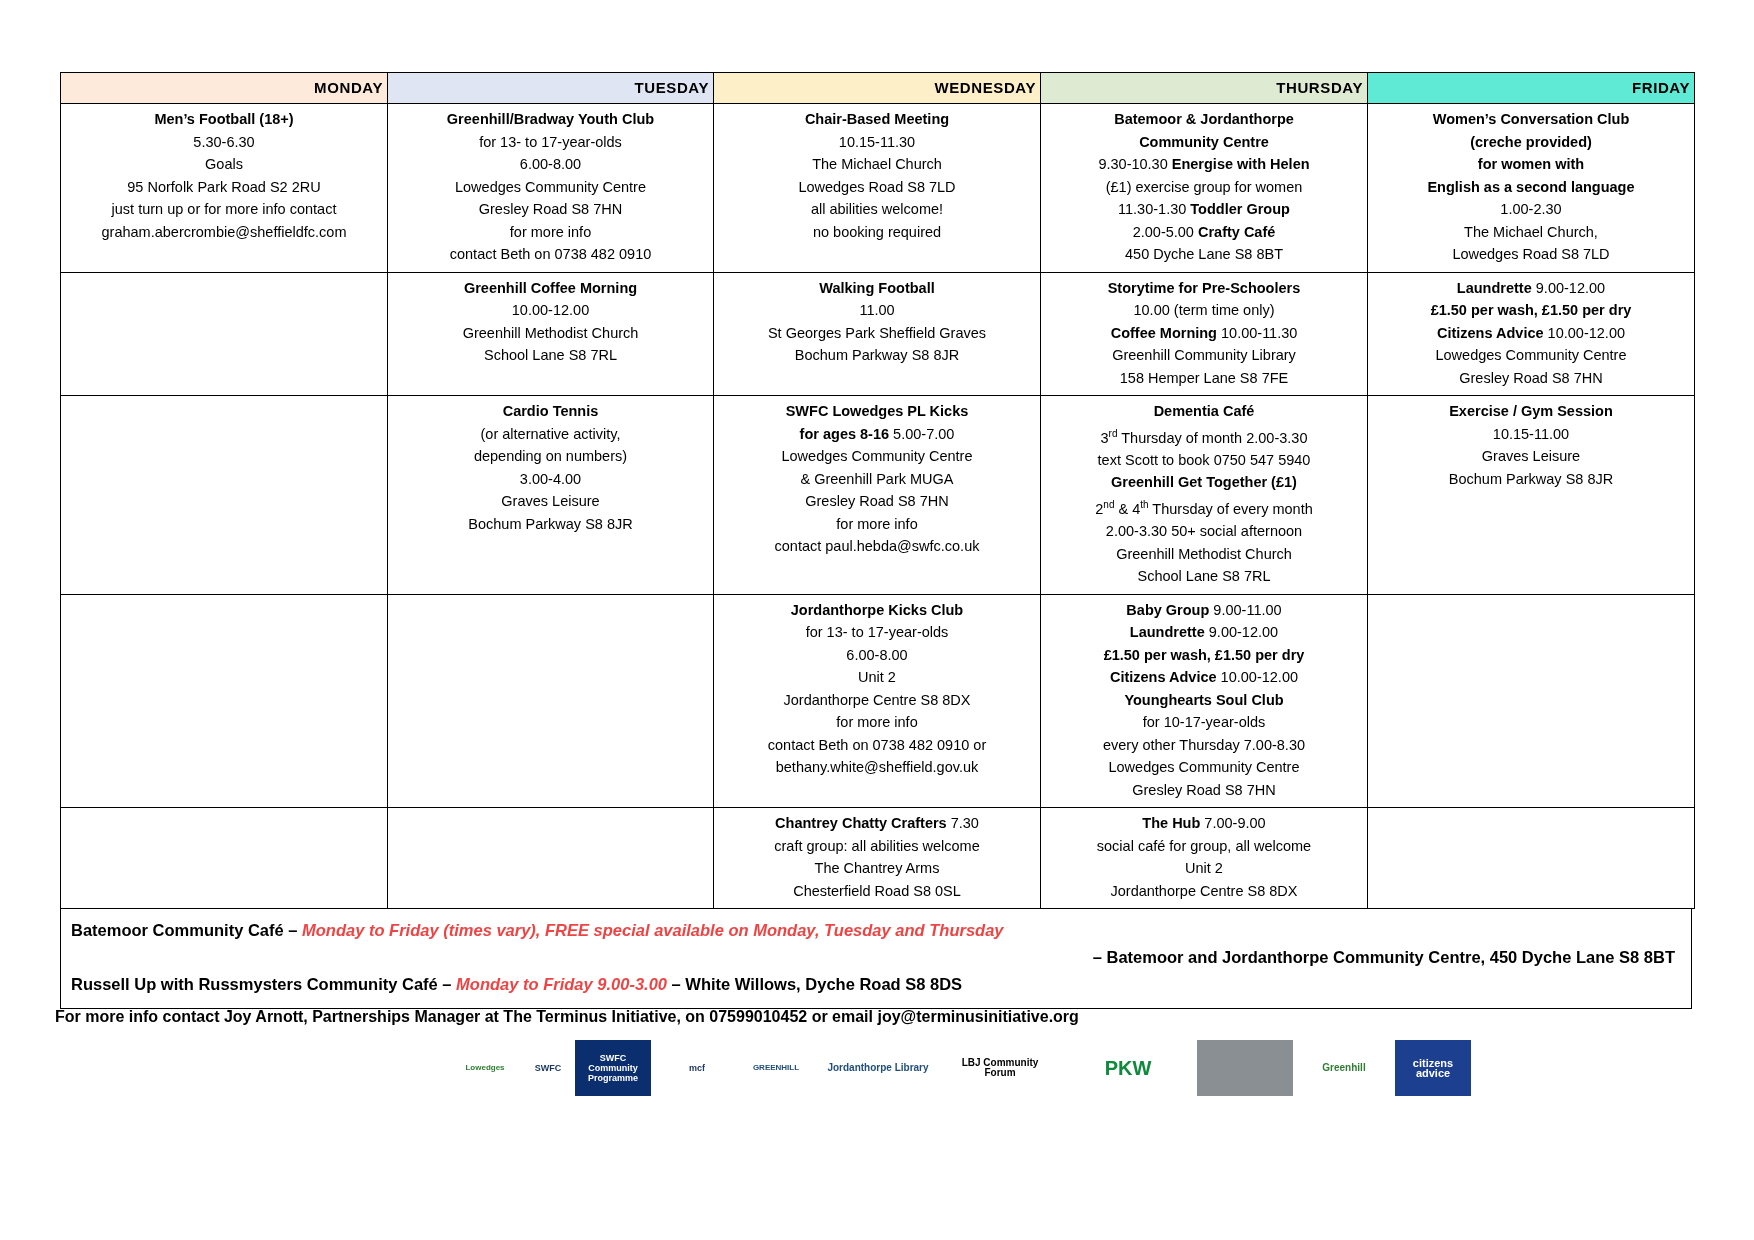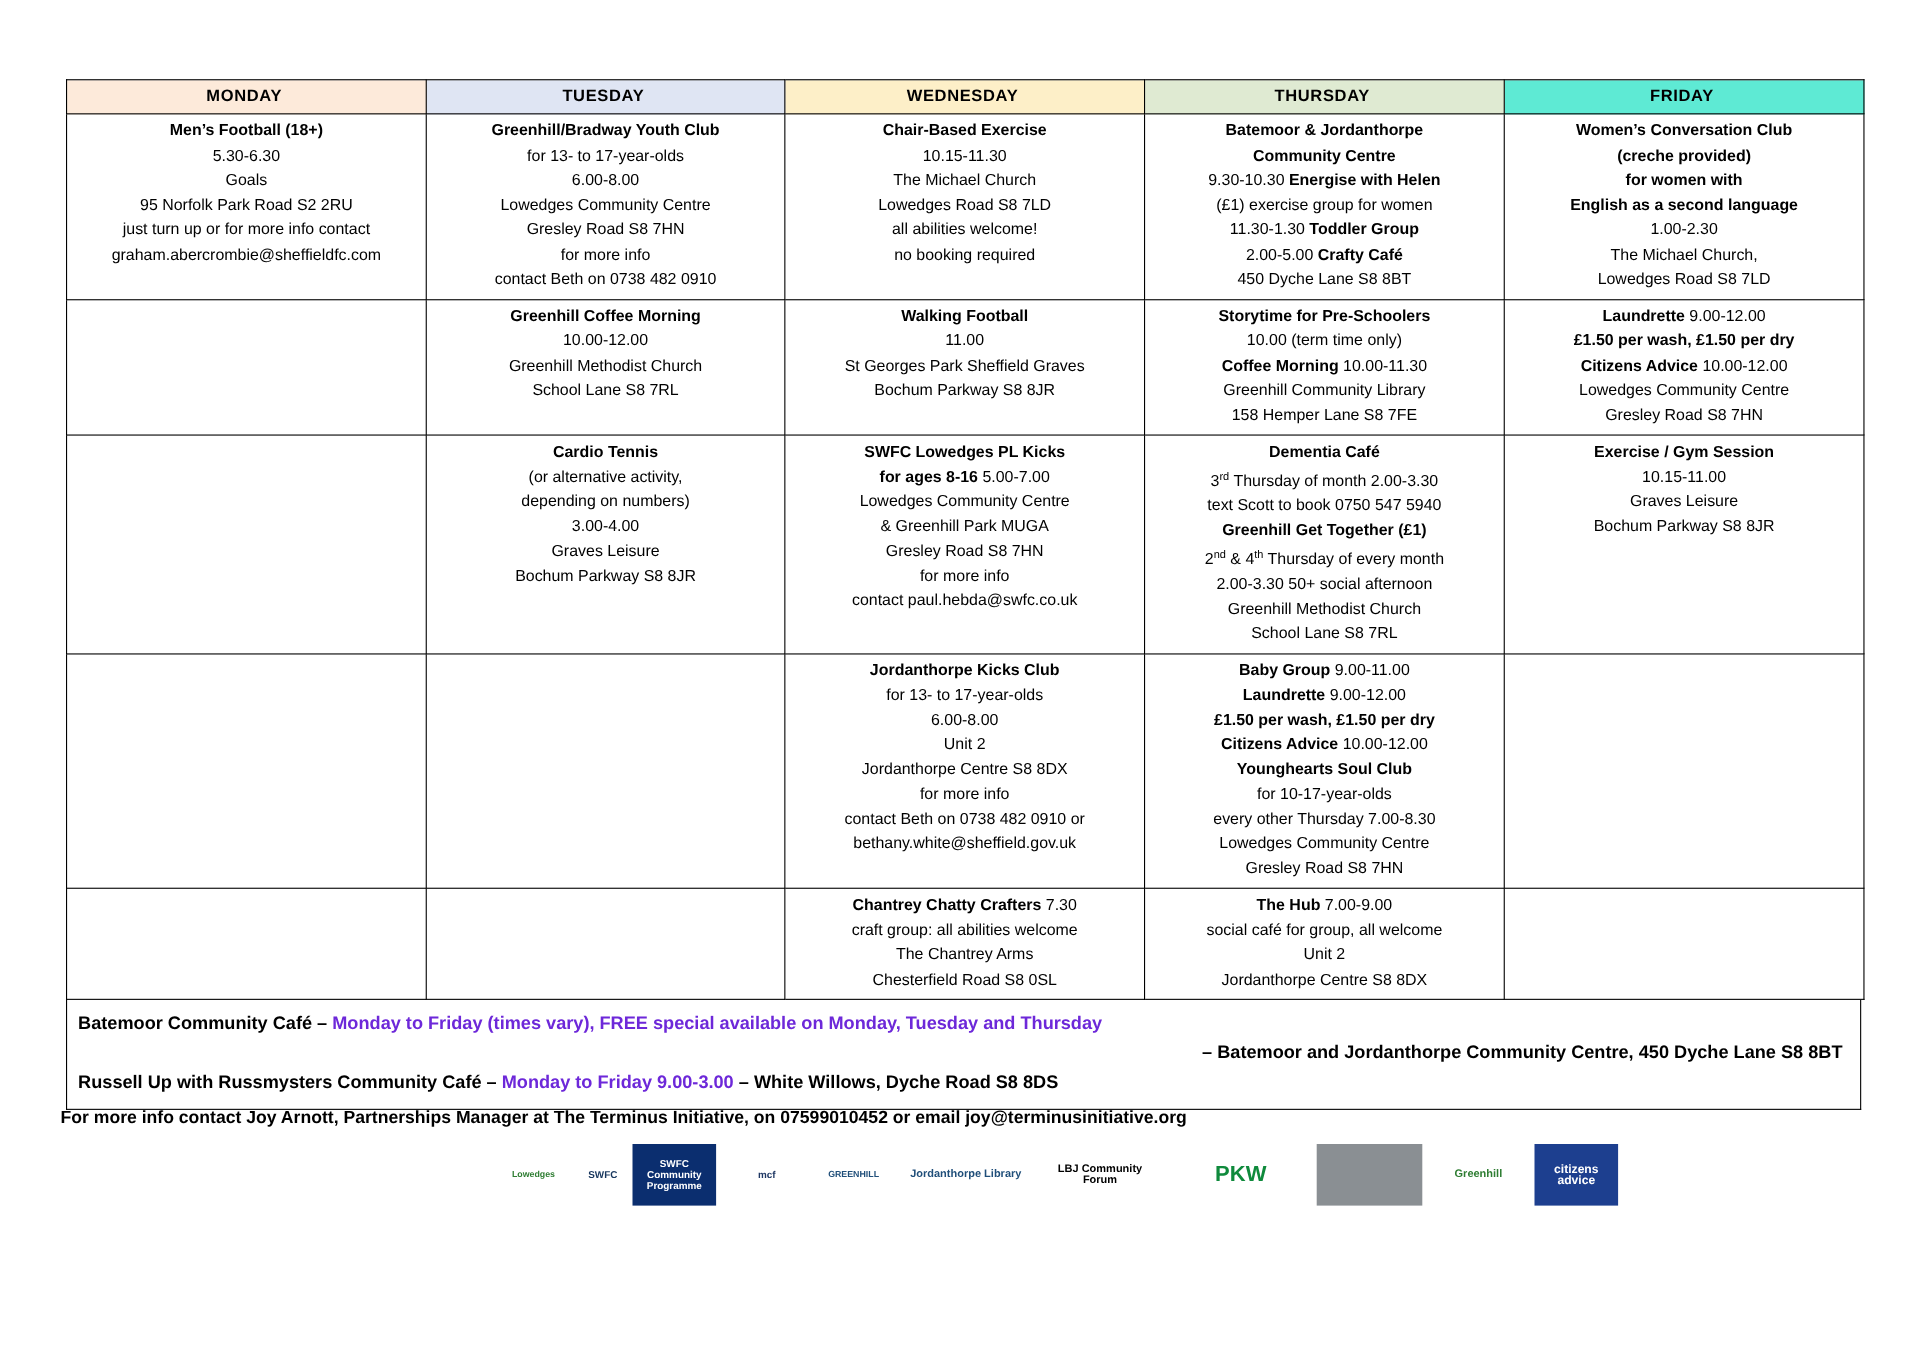--- a/index.html
+++ b/index.html
@@ -32,7 +32,7 @@
     padding: 4px 4px 6px 4px;
   }
   table.timetable th {
-    text-align: center;
+    text-align: right;
     font-size: 15px;
     font-weight: bold;
     letter-spacing: 0.6px;

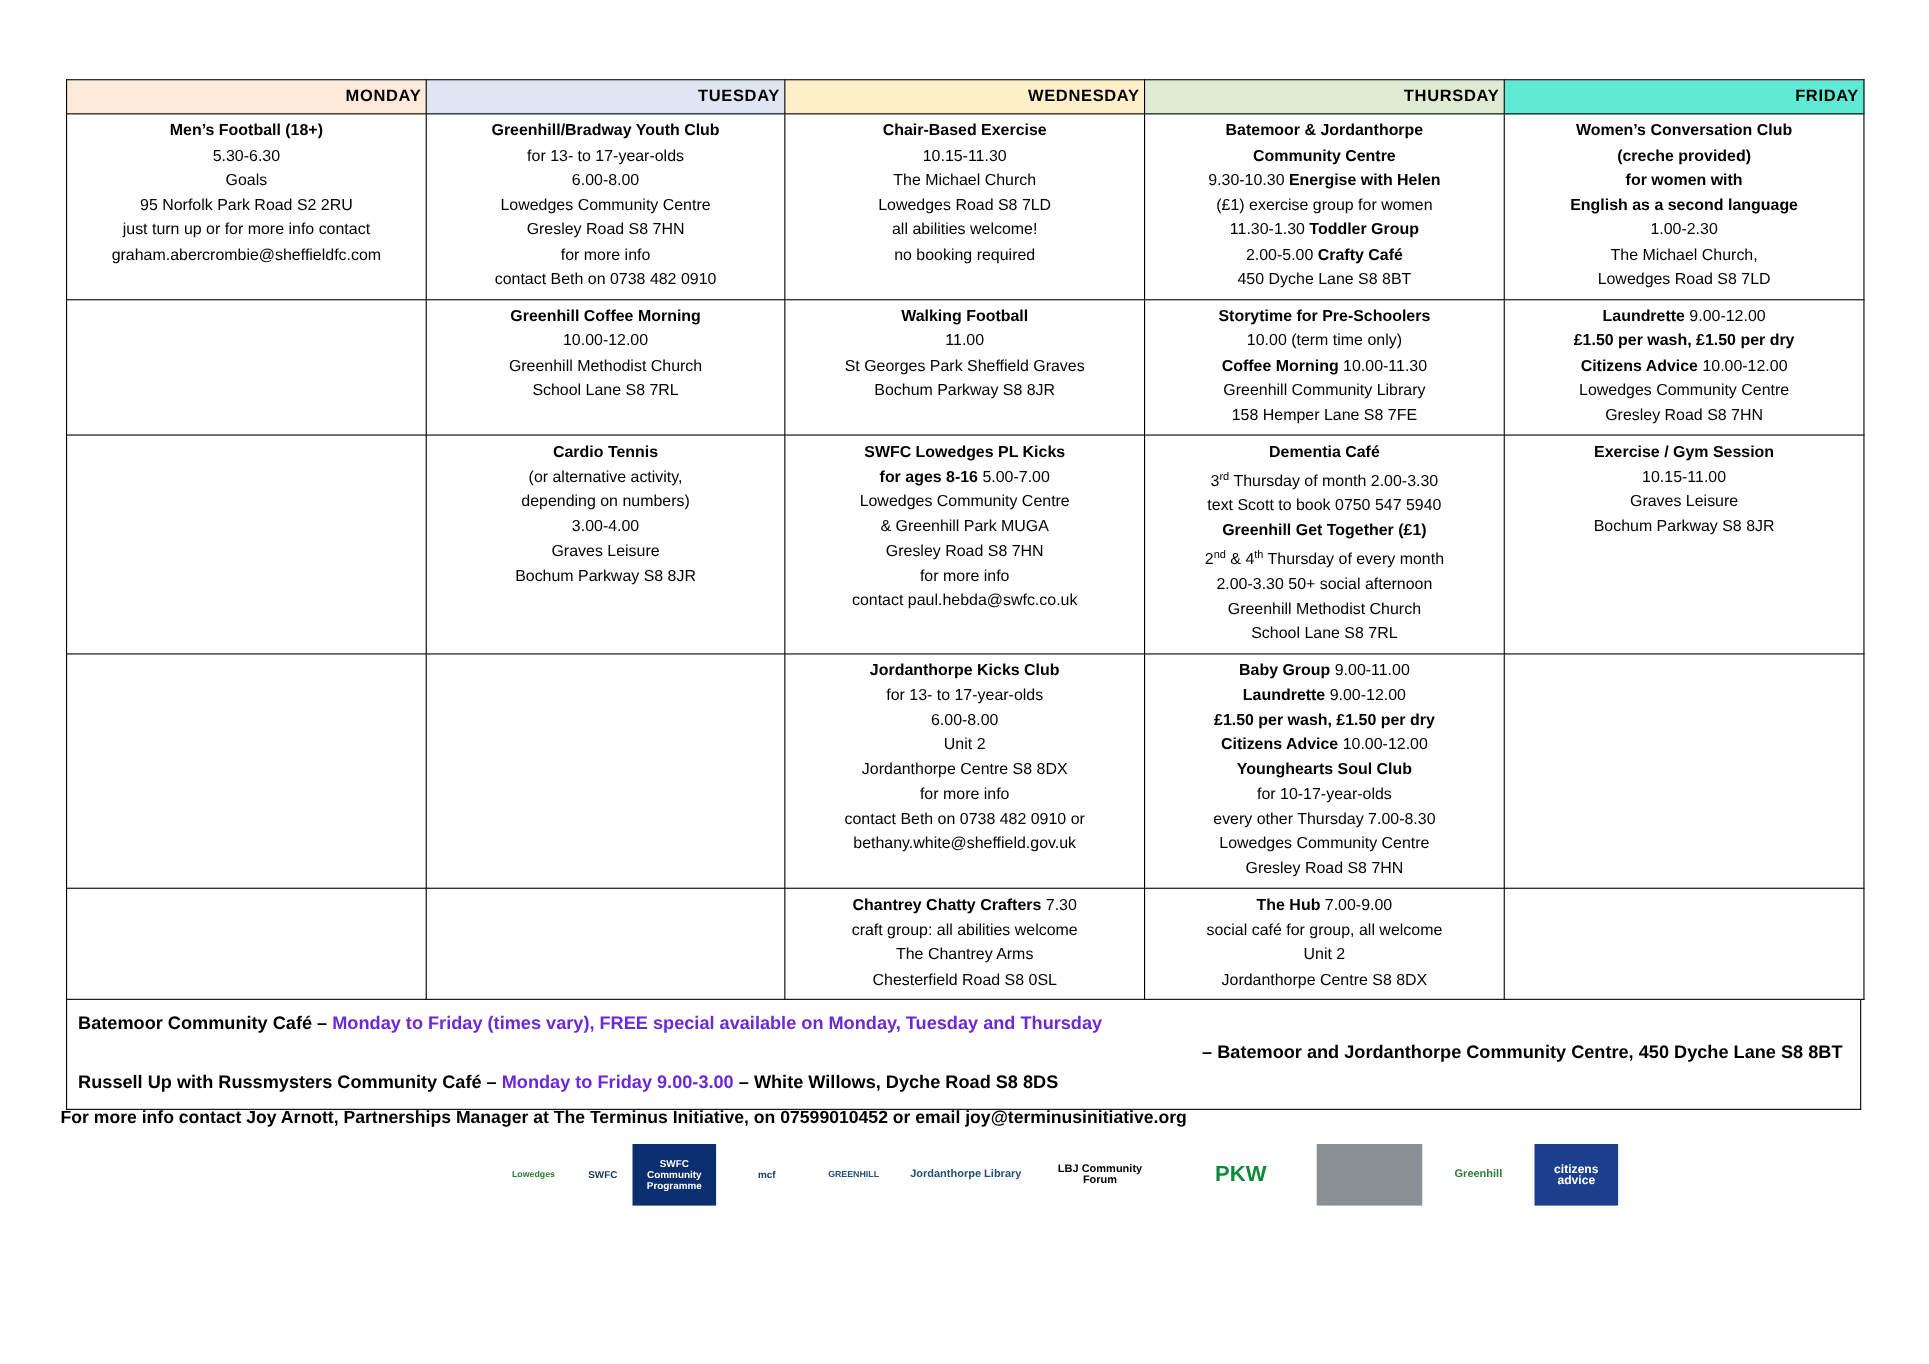--- a/index.html
+++ b/index.html
@@ -142,7 +142,7 @@
             <div class="cellline">contact Beth on 0738 482 0910</div>
           </td>
           <td>
-            <div class="cellline b">Chair-Based Exercise</div>
+            <div class="cellline b">Chair-Based Meeting</div>
             <div class="cellline">10.15-11.30</div>
             <div class="cellline">The Michael Church</div>
             <div class="cellline">Lowedges Road S8 7LD</div>

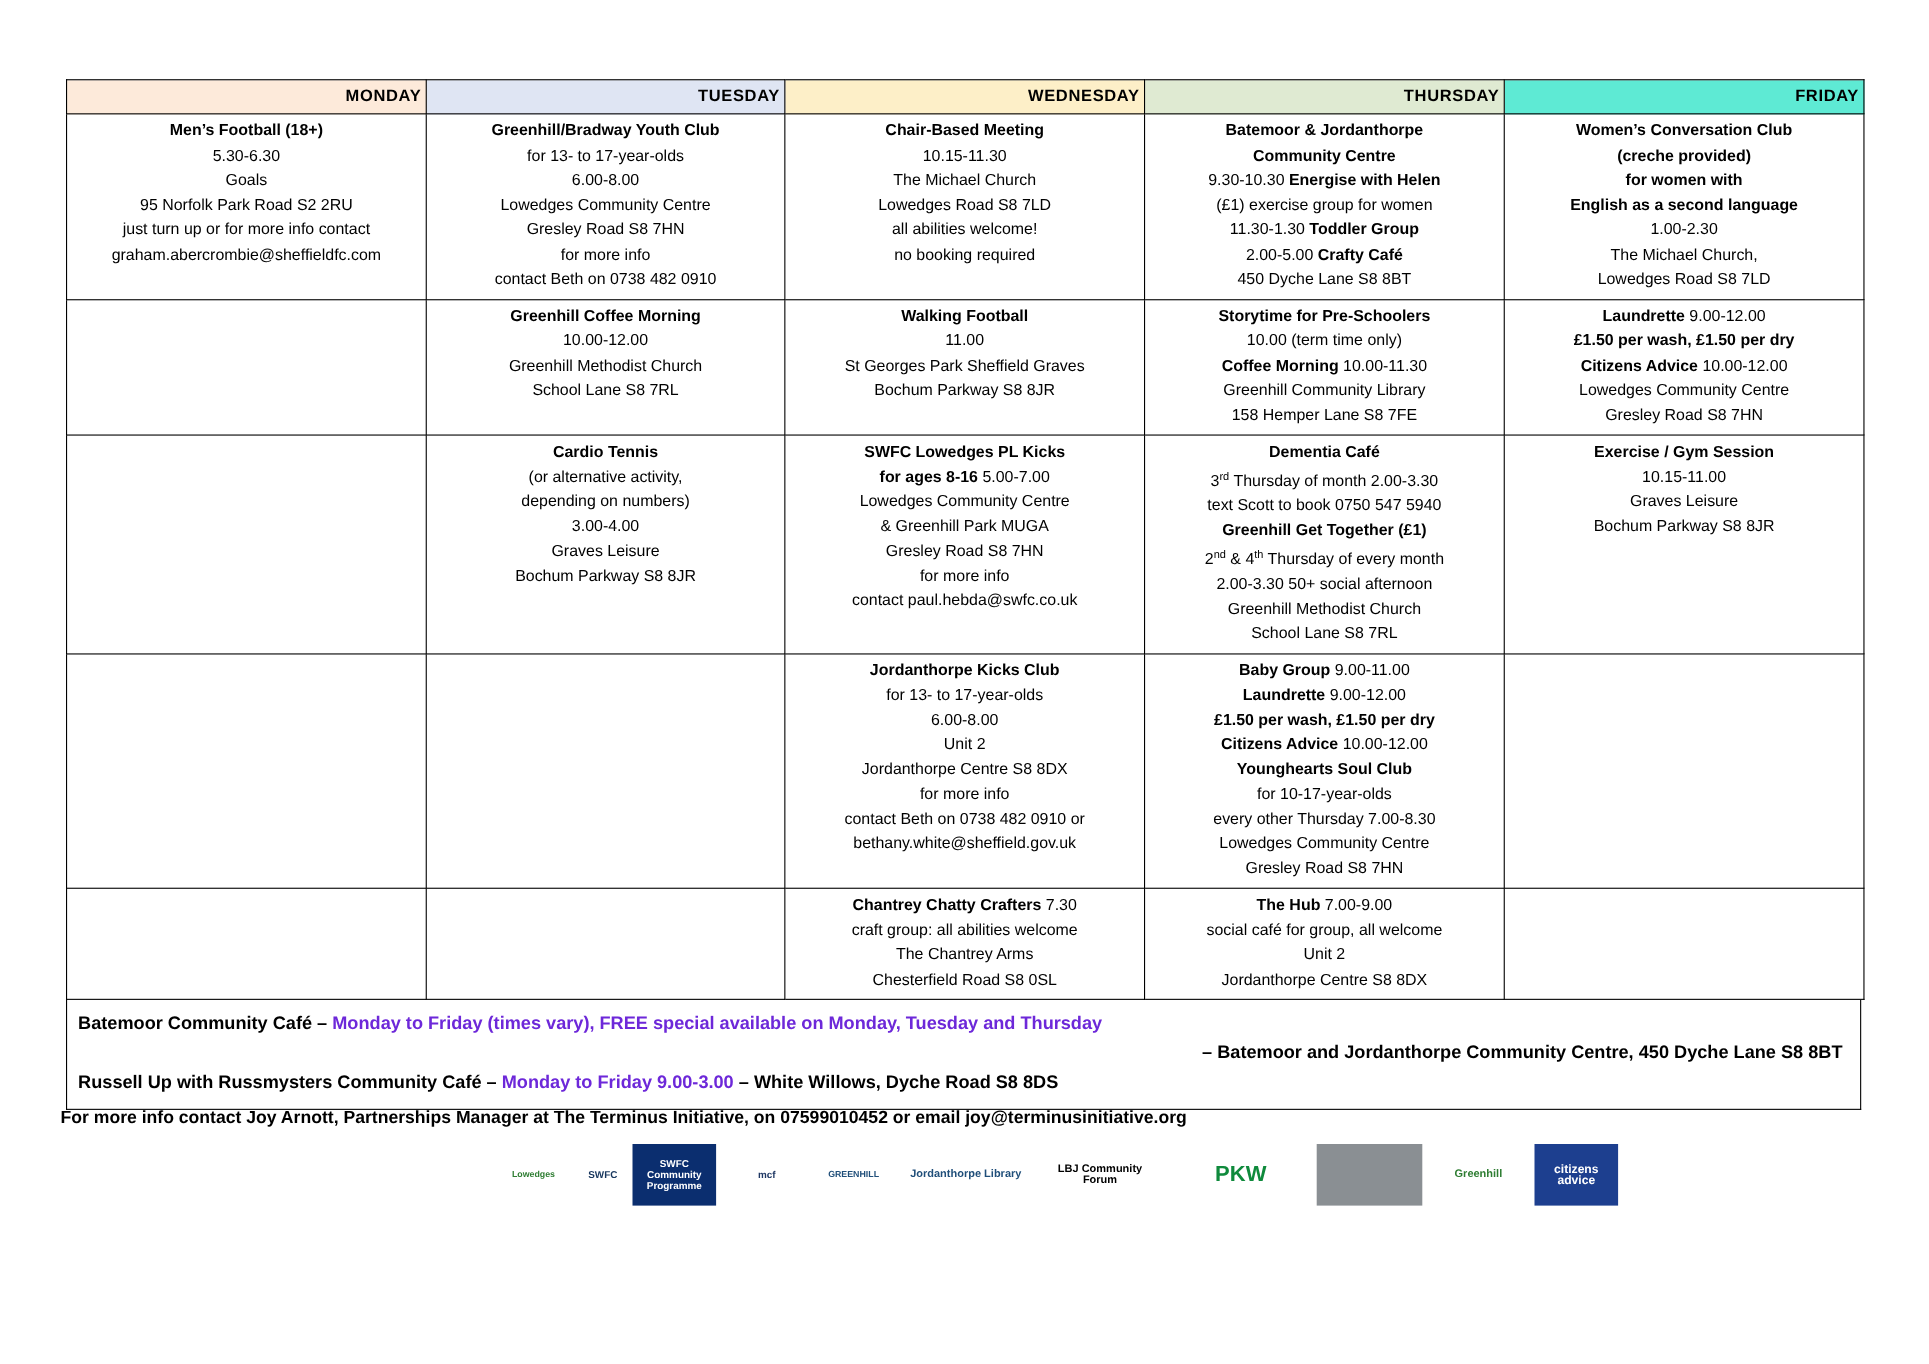--- a/index.html
+++ b/index.html
@@ -70,7 +70,7 @@
     white-space: nowrap;
   }
   .fline.right { text-align: right; padding-right: 6px;}
-  .red { color: #6d28d9; }
+  .red { color: #ef4444; font-style: italic; }
 
   .contact {
     position: absolute;

